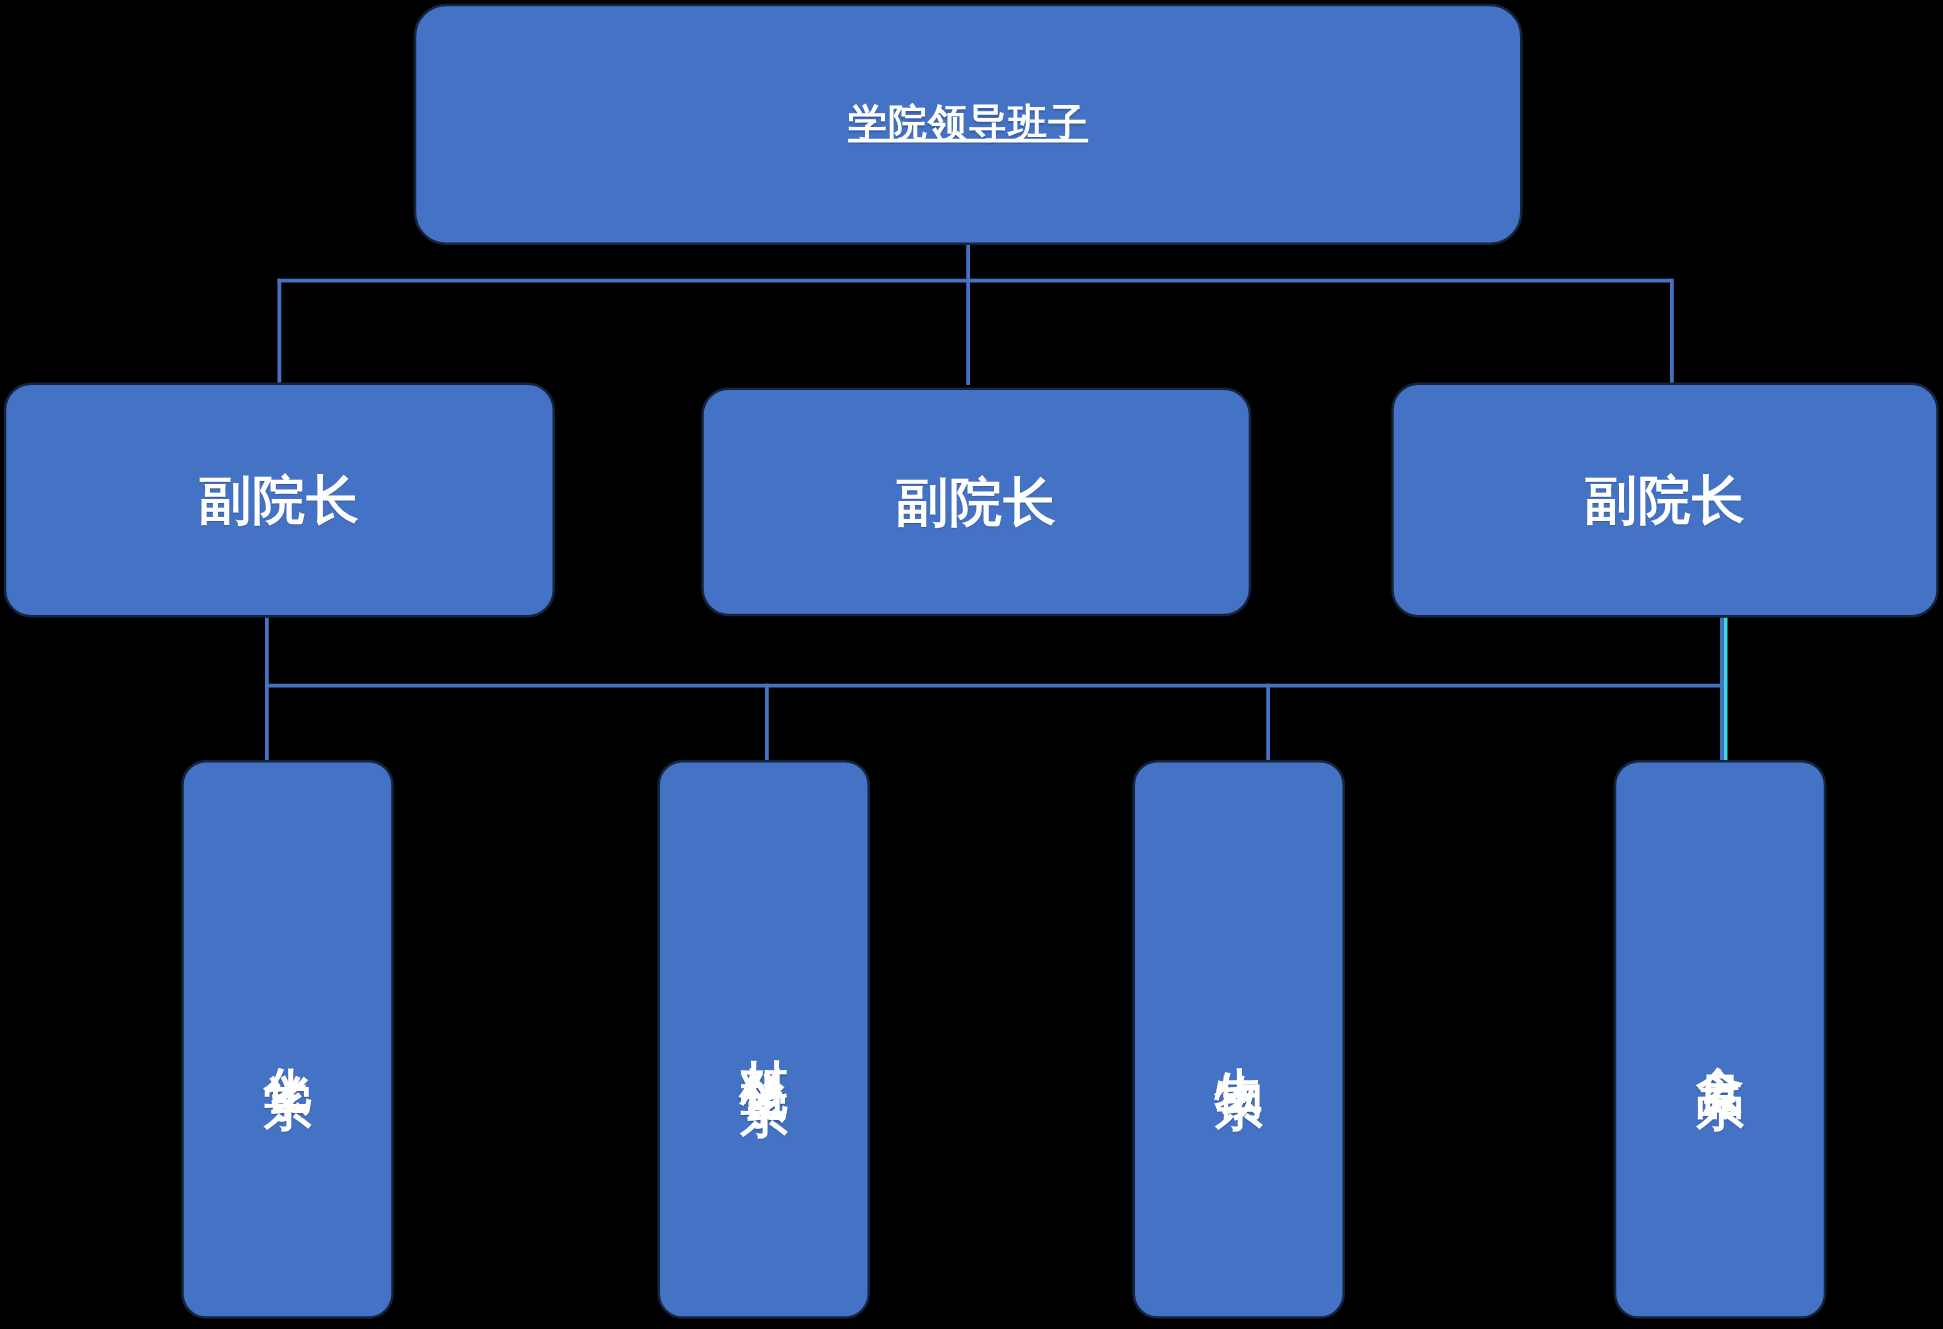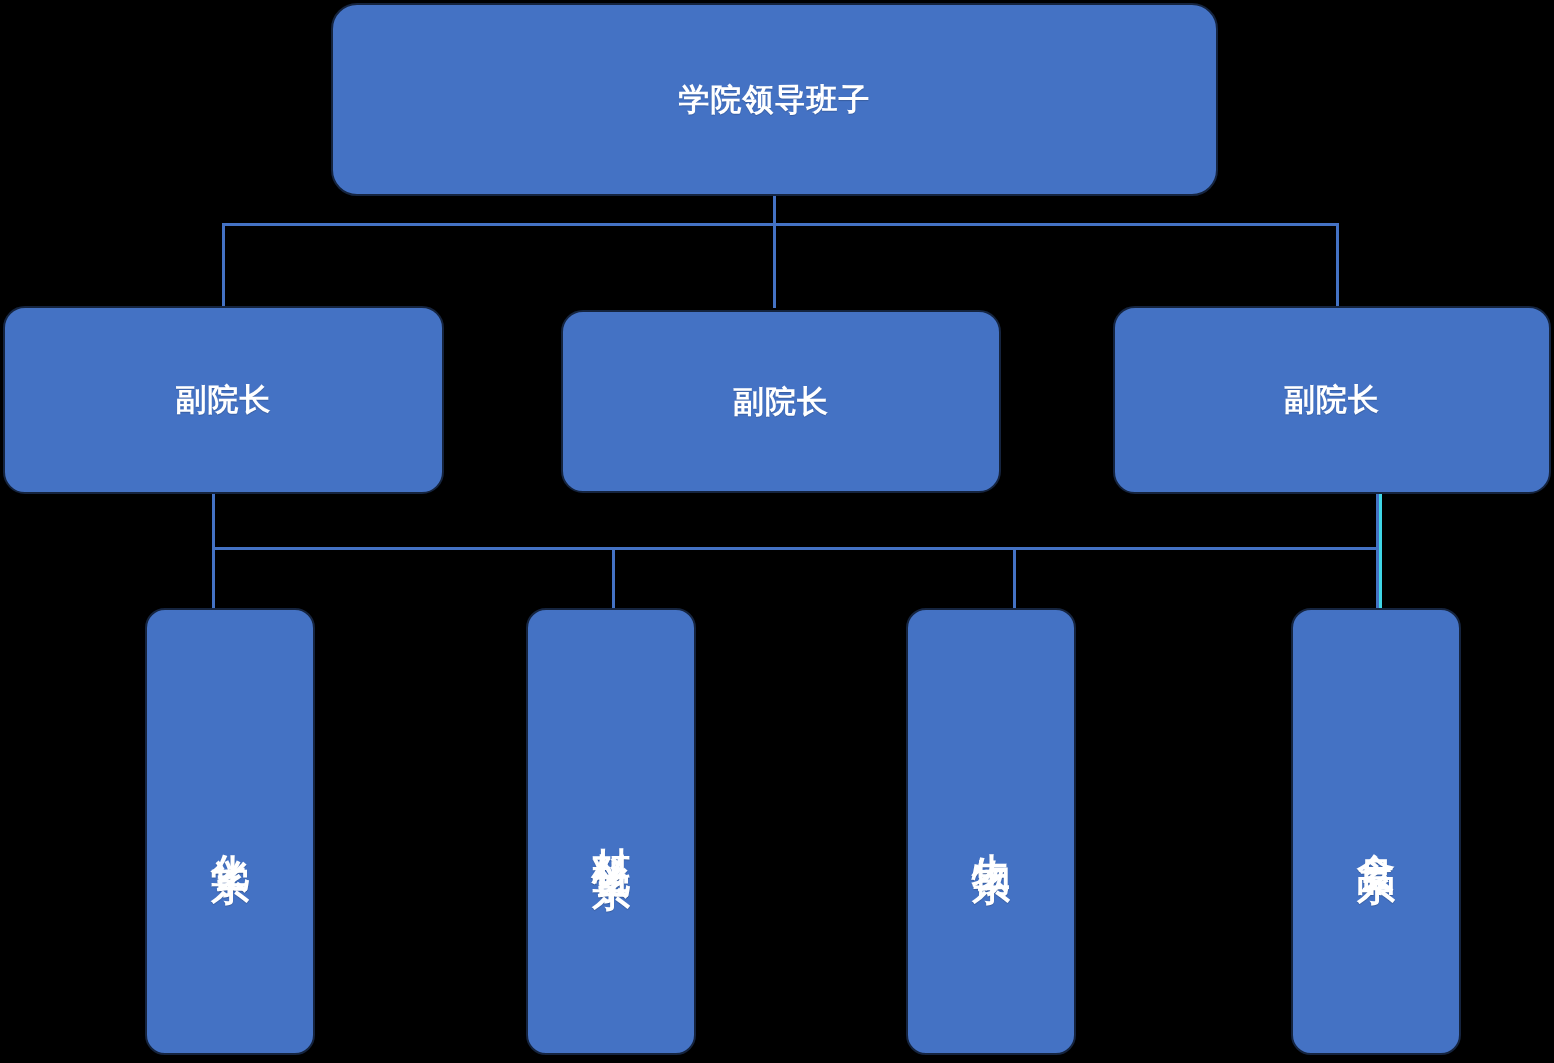--- a/index.html
+++ b/index.html
@@ -40,7 +40,7 @@
   }
 
   
-  .node--root { border-radius: 26px; }
+  .node--root { border-radius: 26px; text-decoration: underline; }
   .node--root .label { font-size: 31px; }
 
   

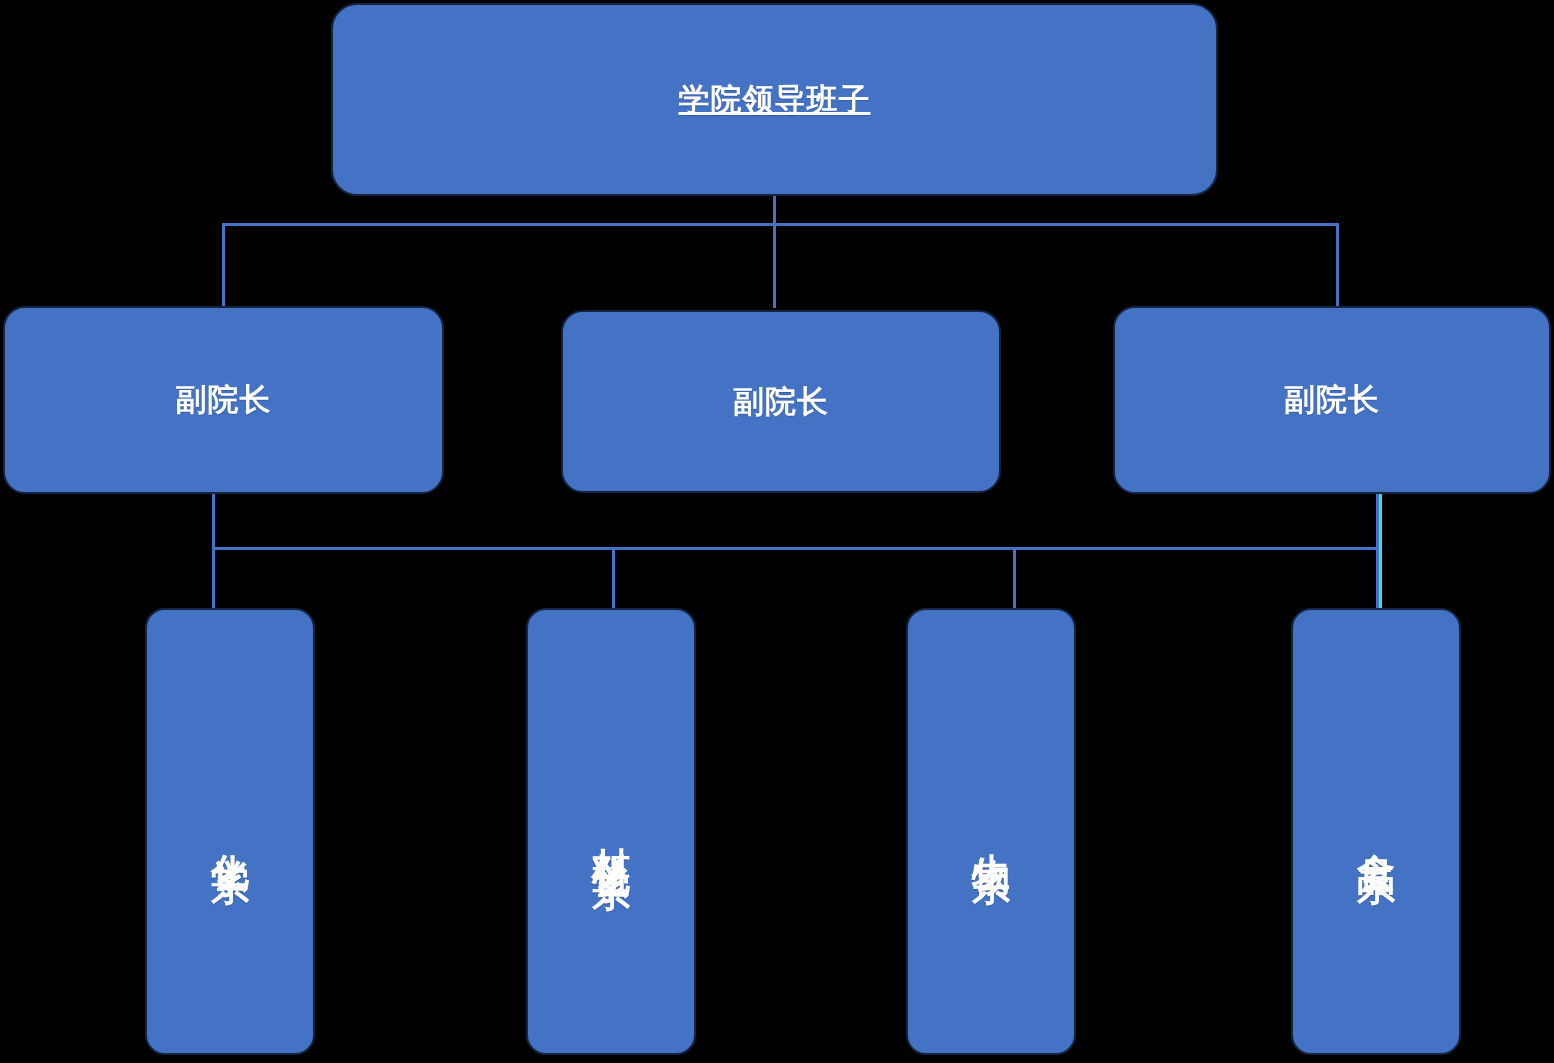--- a/index.html
+++ b/index.html
@@ -44,7 +44,7 @@
   .node--root .label { font-size: 31px; }
 
   
-  .node--l2 .label { font-size: 31px; }
+  .node--l2 .label { font-size: 42px; }
 
   
   .node--l3 { border-radius: 20px; }

